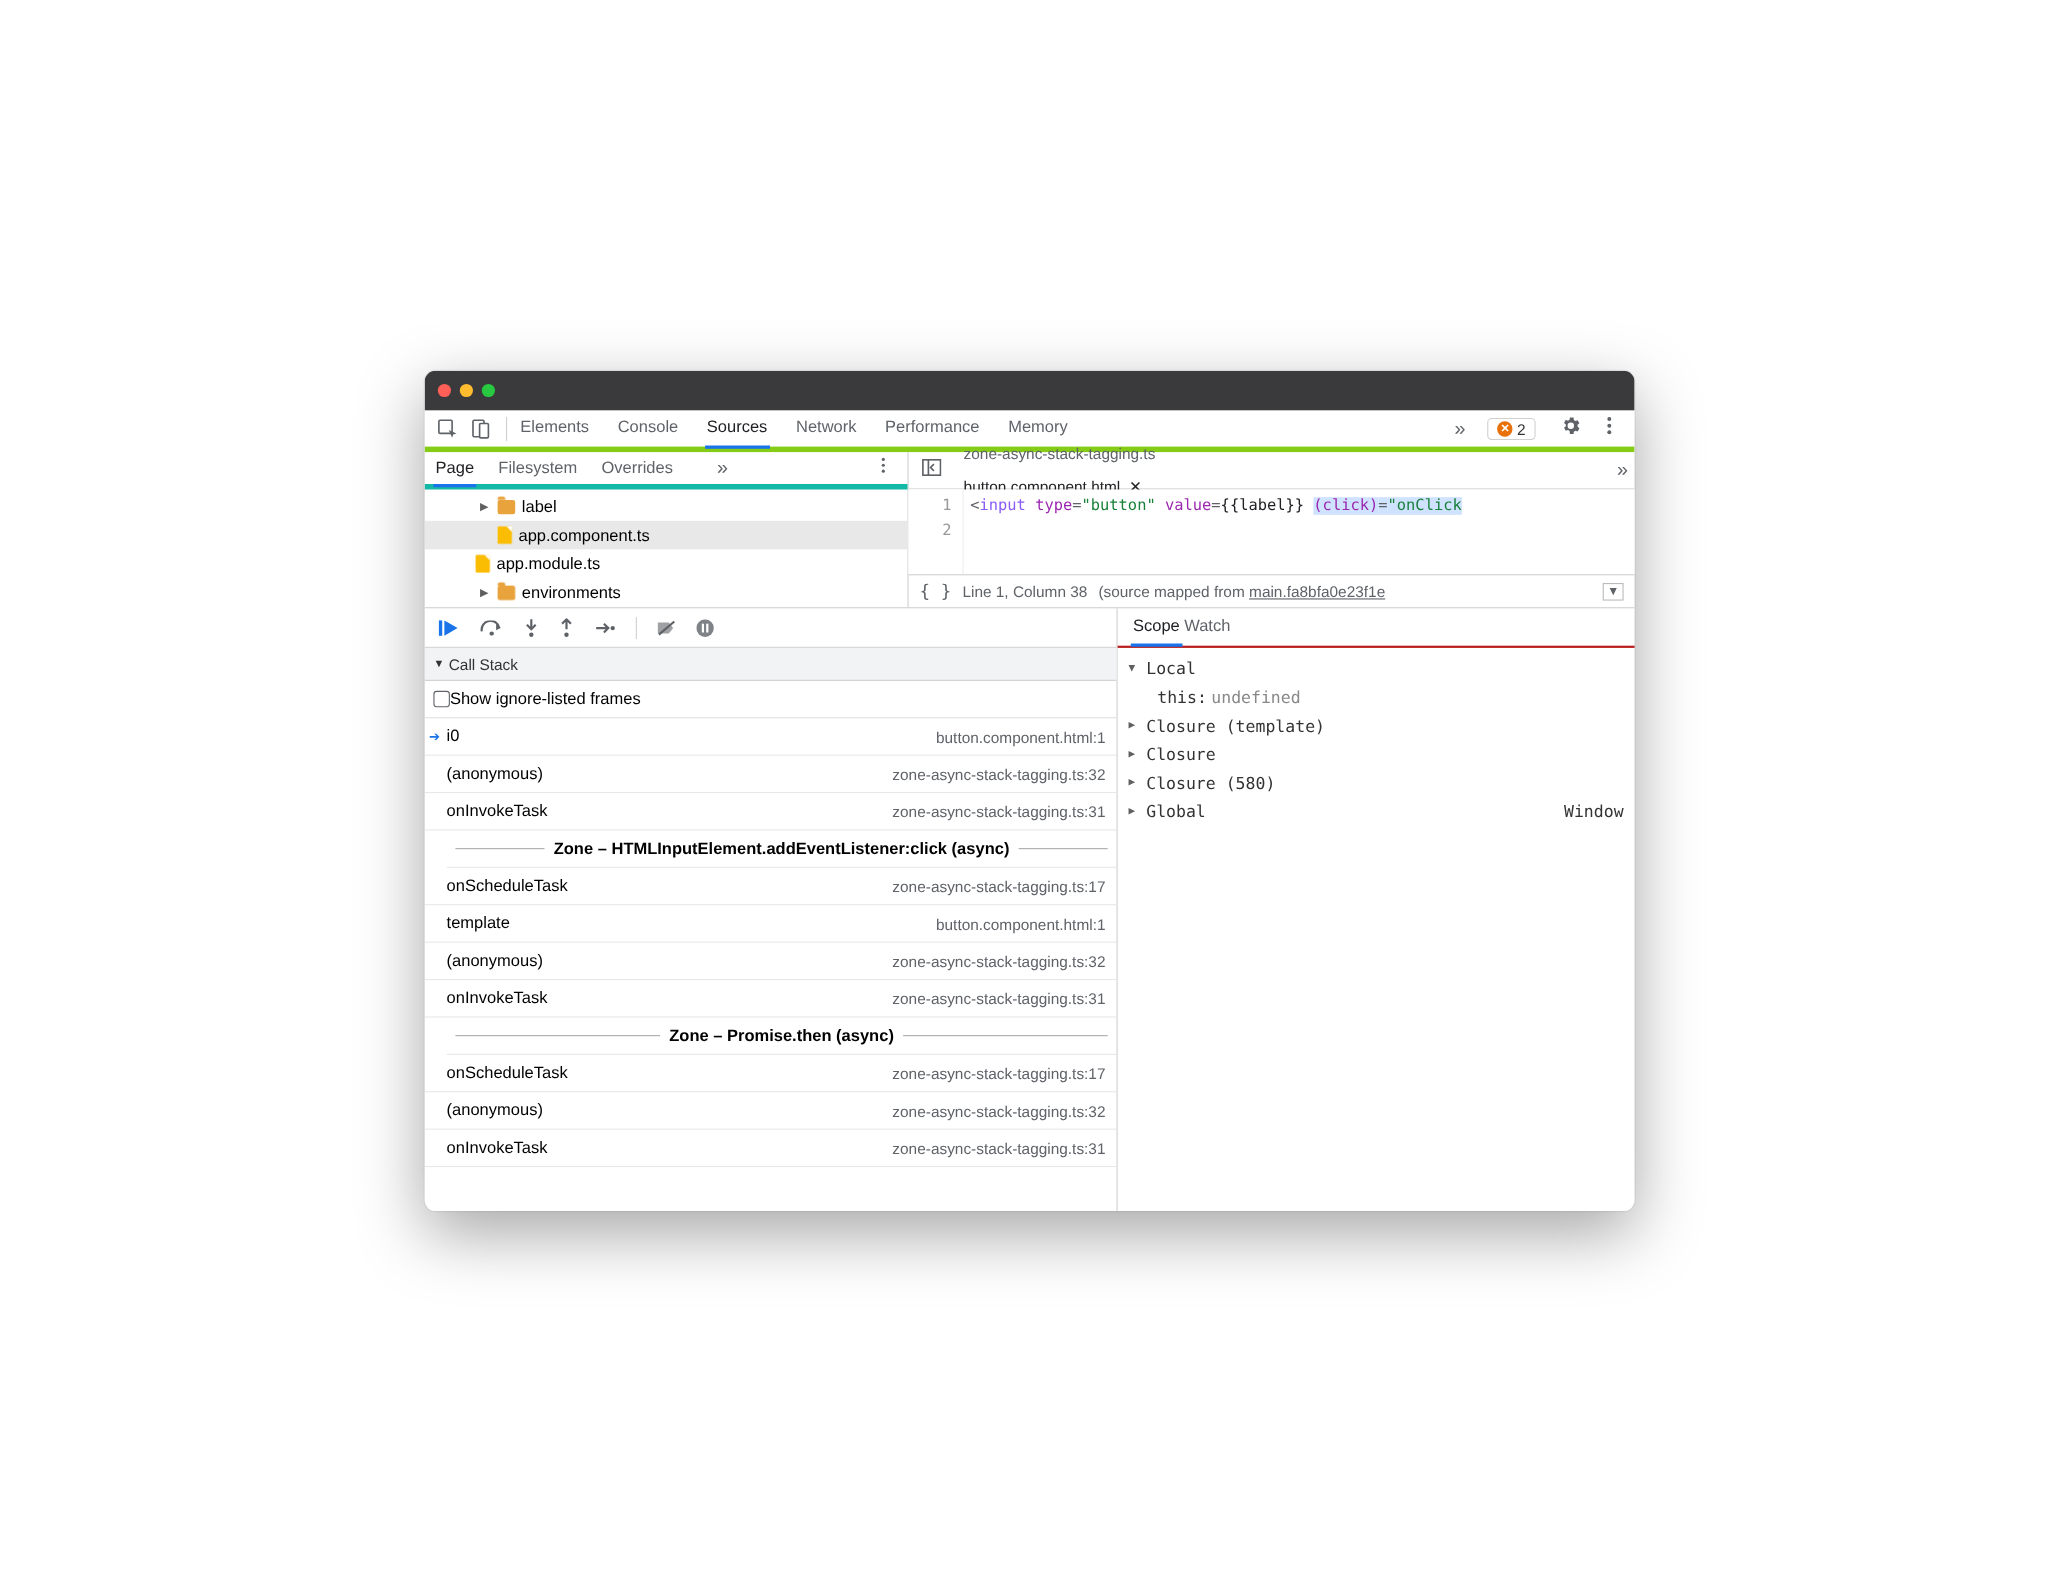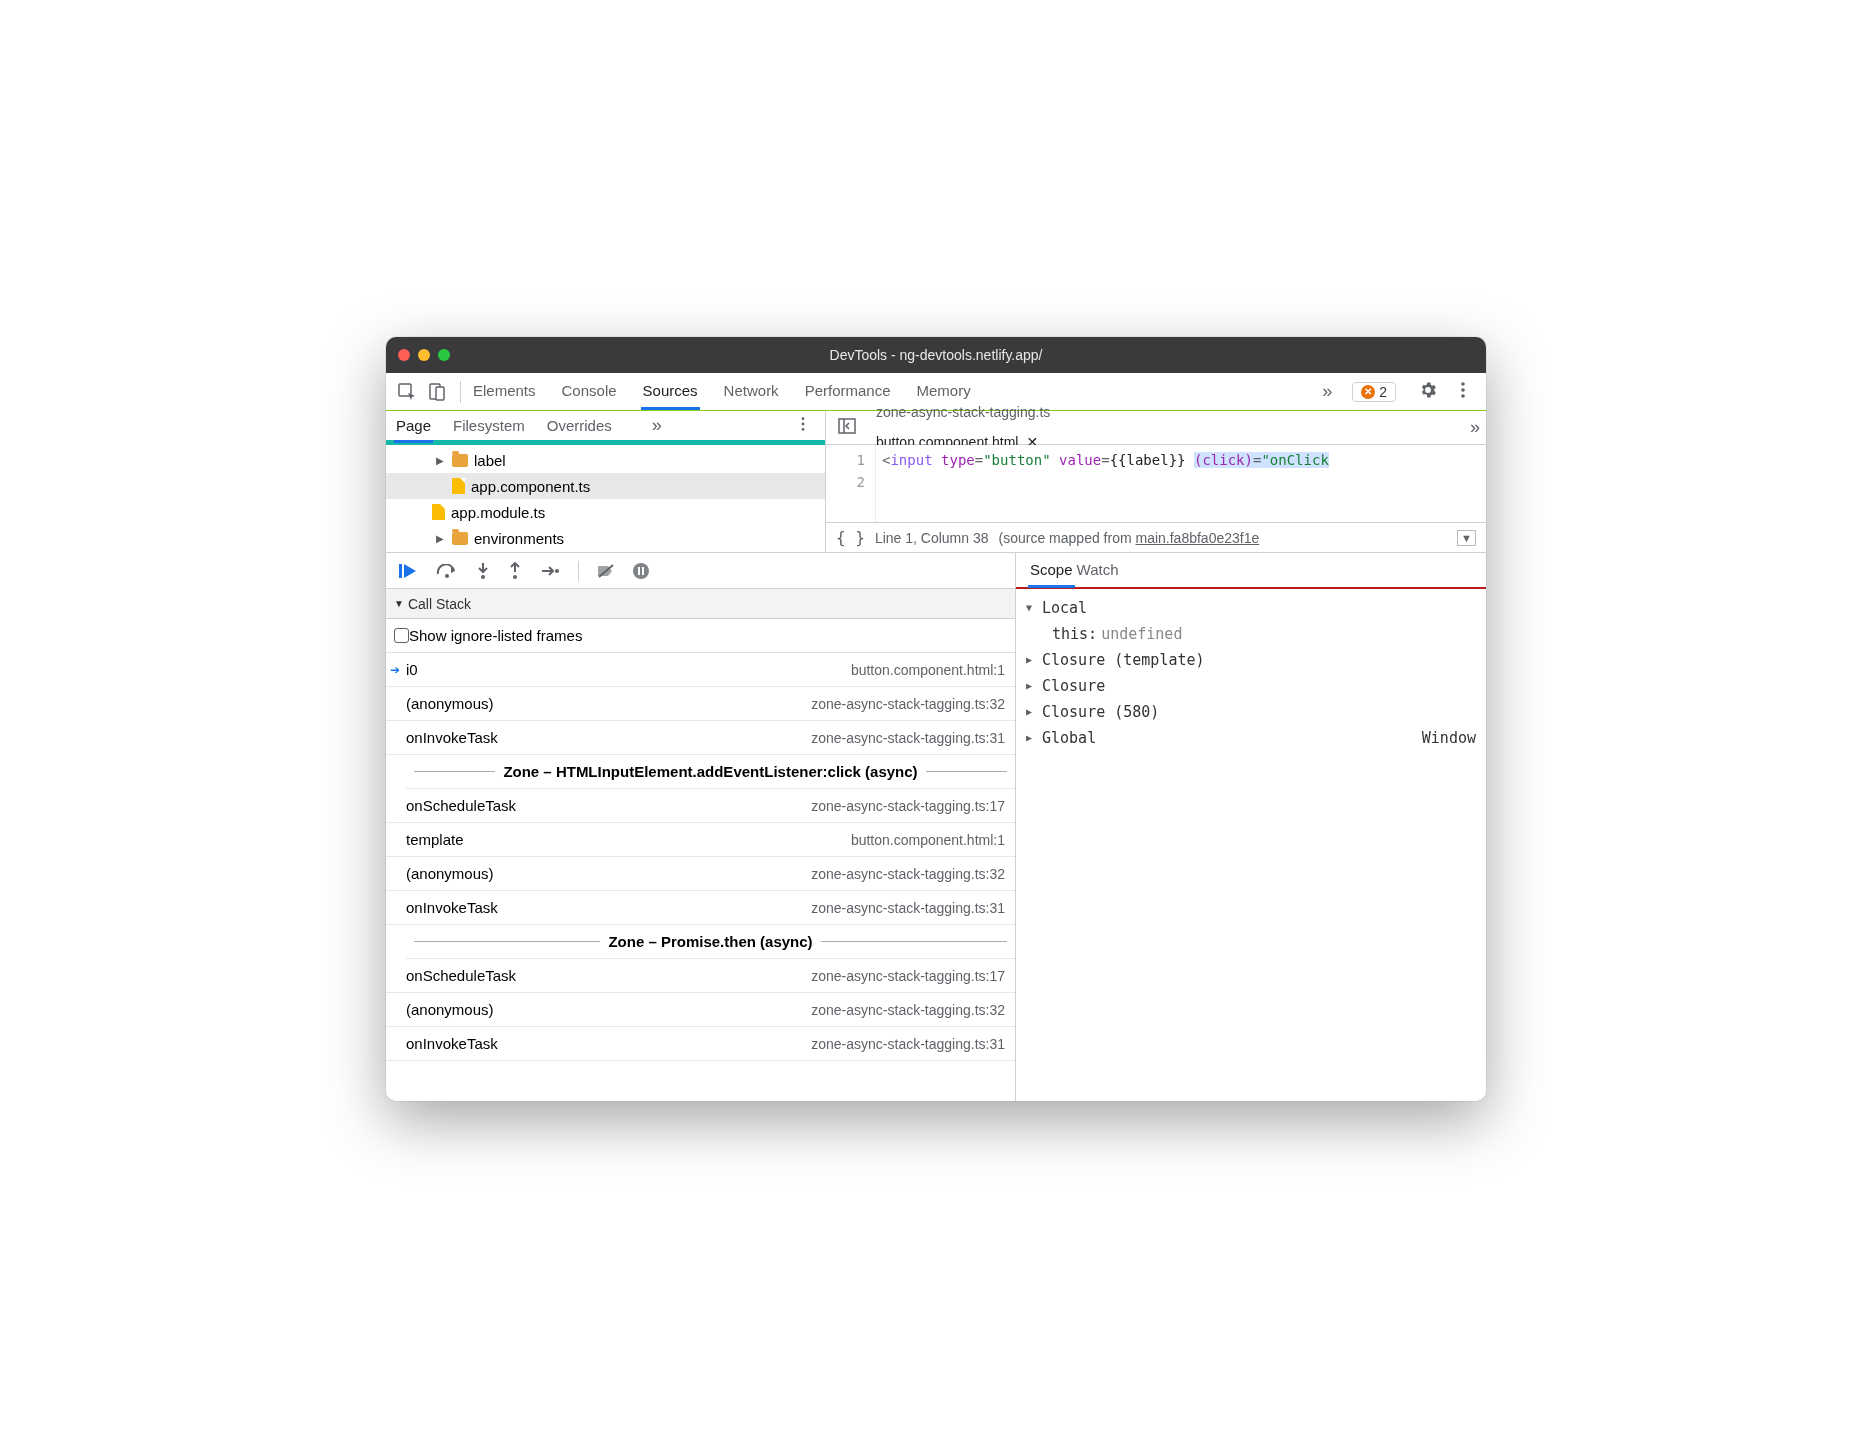--- a/index.html
+++ b/index.html
@@ -120,7 +120,6 @@
       <div class="dot yellow"></div>
       <div class="dot green"></div>
     </div>
-    <div class="title">DevTools - ng-devtools.netlify.app/</div>
   </div>
 
   <div class="toolbar">

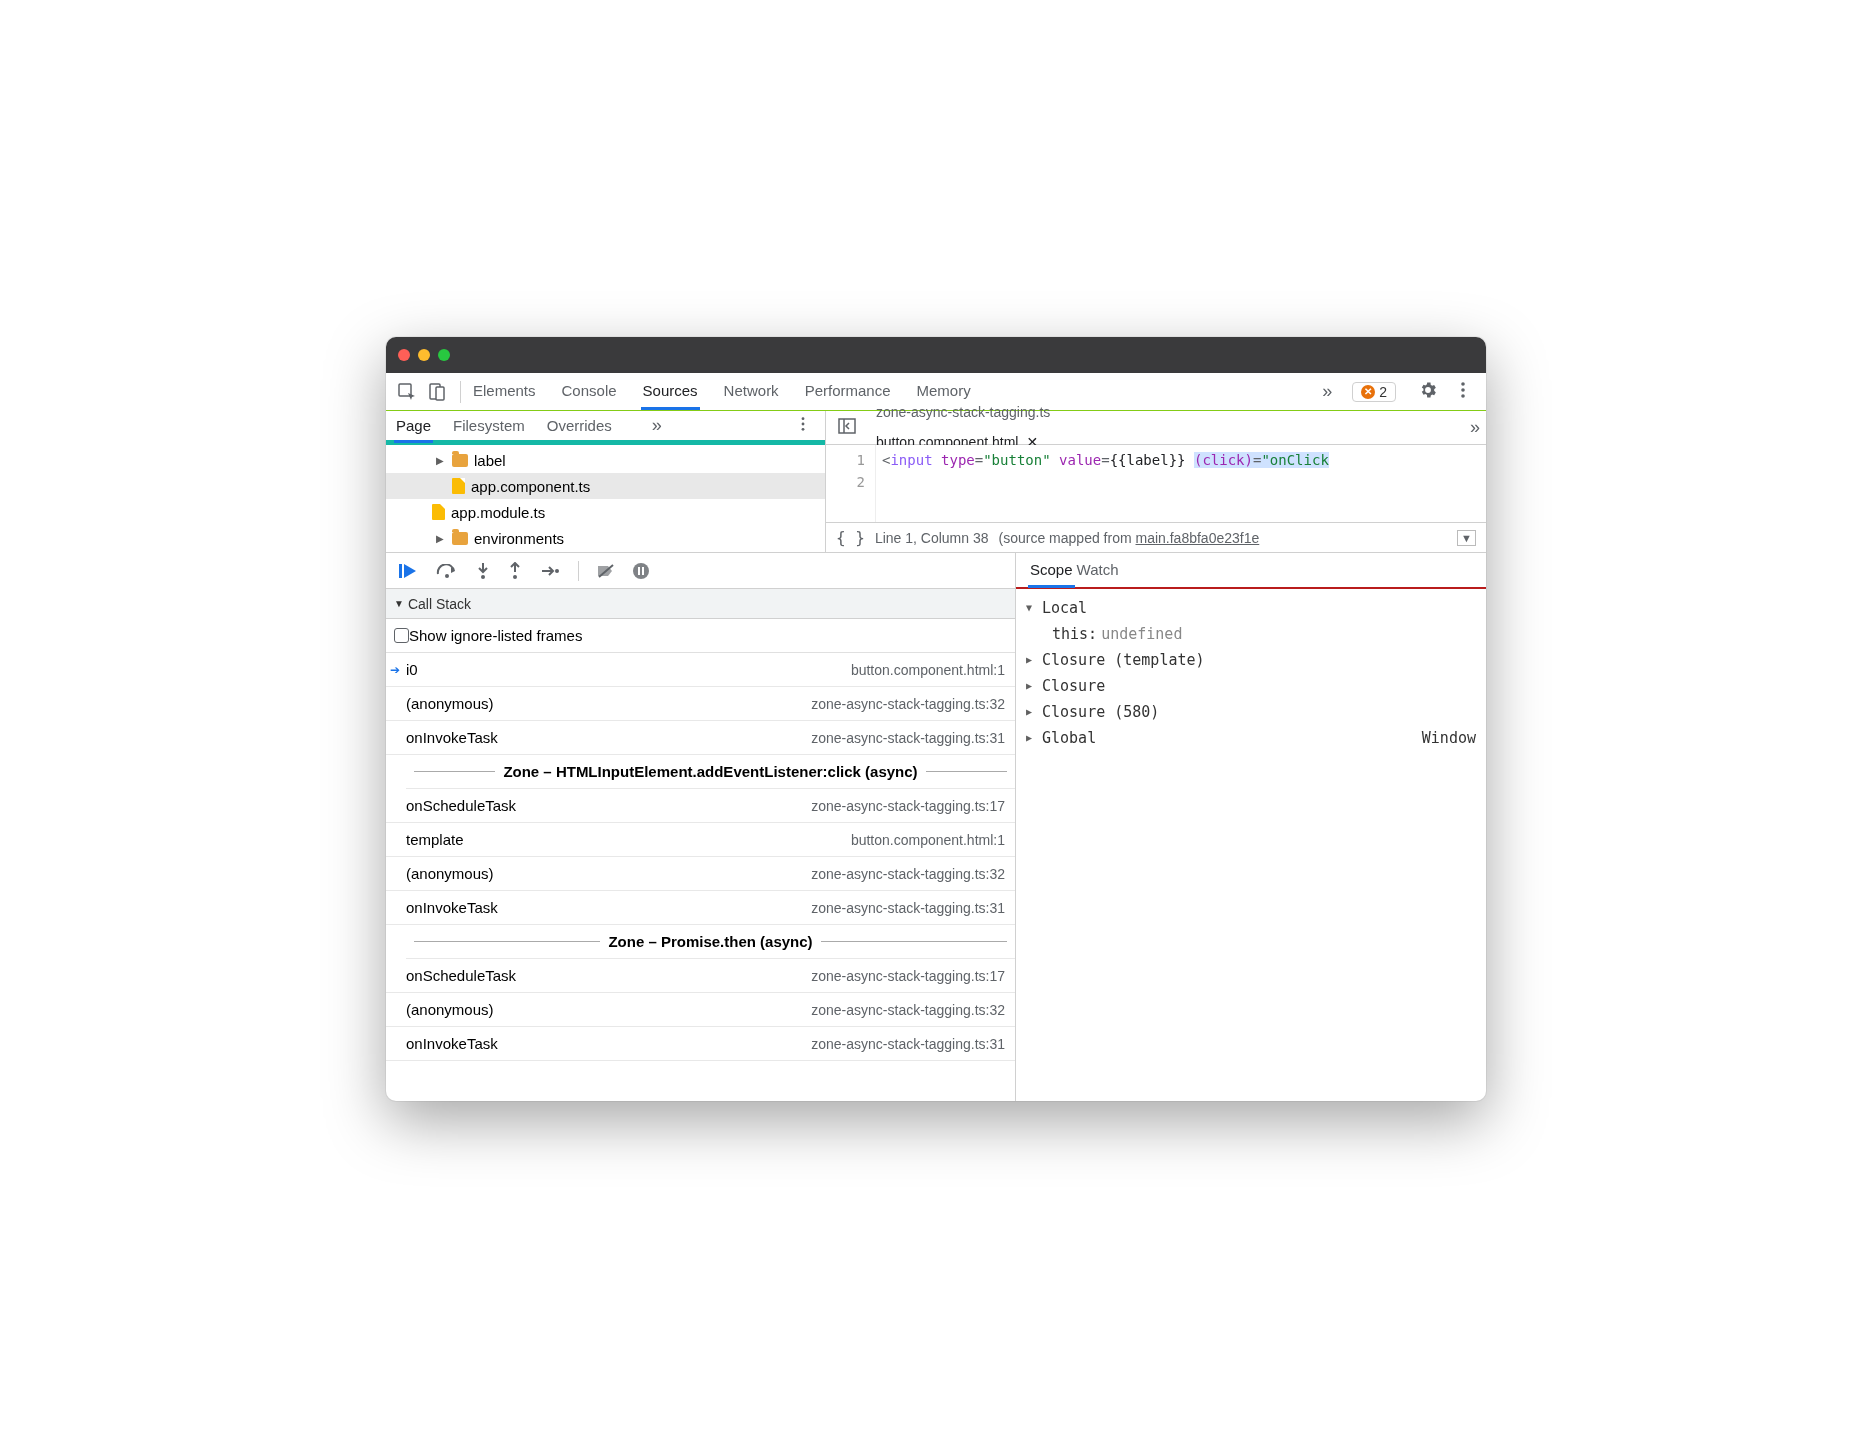--- a/index.html
+++ b/index.html
@@ -36,7 +36,7 @@
   height: 38px;
   display: flex;
   align-items: center;
-  border-bottom: 1px solid #84cc16;
+  border-bottom: 5px solid #84cc16;
   padding: 12px 8px;
   gap: 4px;
   color: #5f6368;

